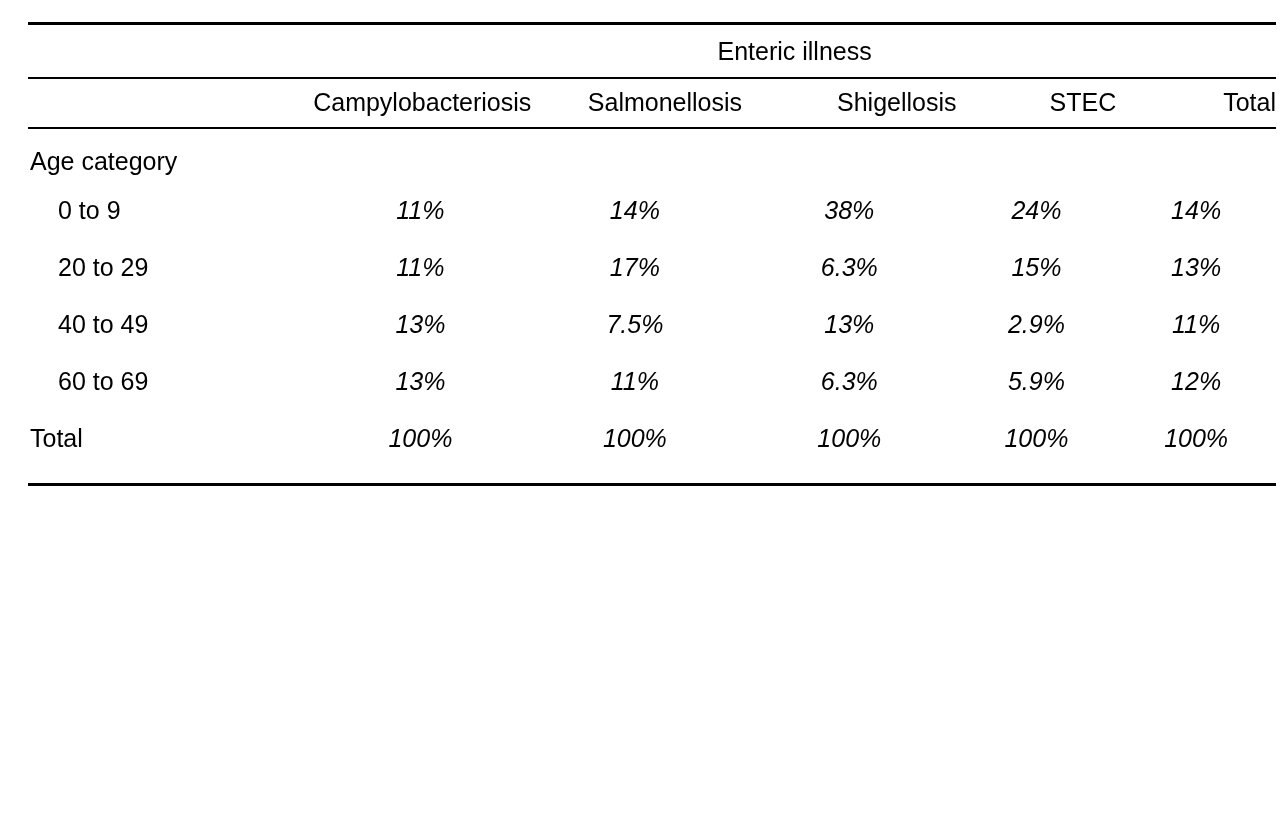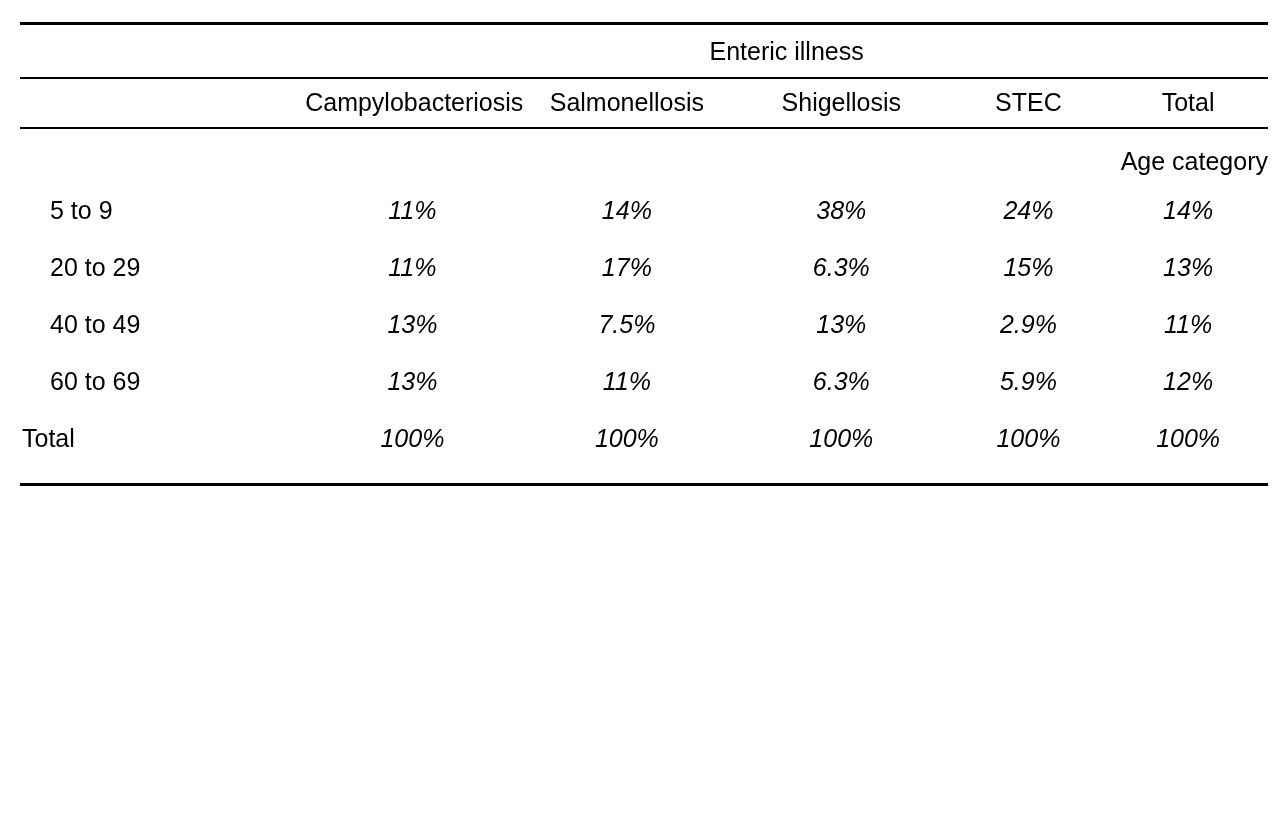--- a/index.html
+++ b/index.html
@@ -24,7 +24,7 @@
   table.enteric {
     border-collapse: collapse;
     width: 1248px;
-    margin: 22px 16px 0 20px;
+    margin: 22px 16px 0 28px;
     table-layout: fixed;
   }
   table.enteric td, table.enteric th {

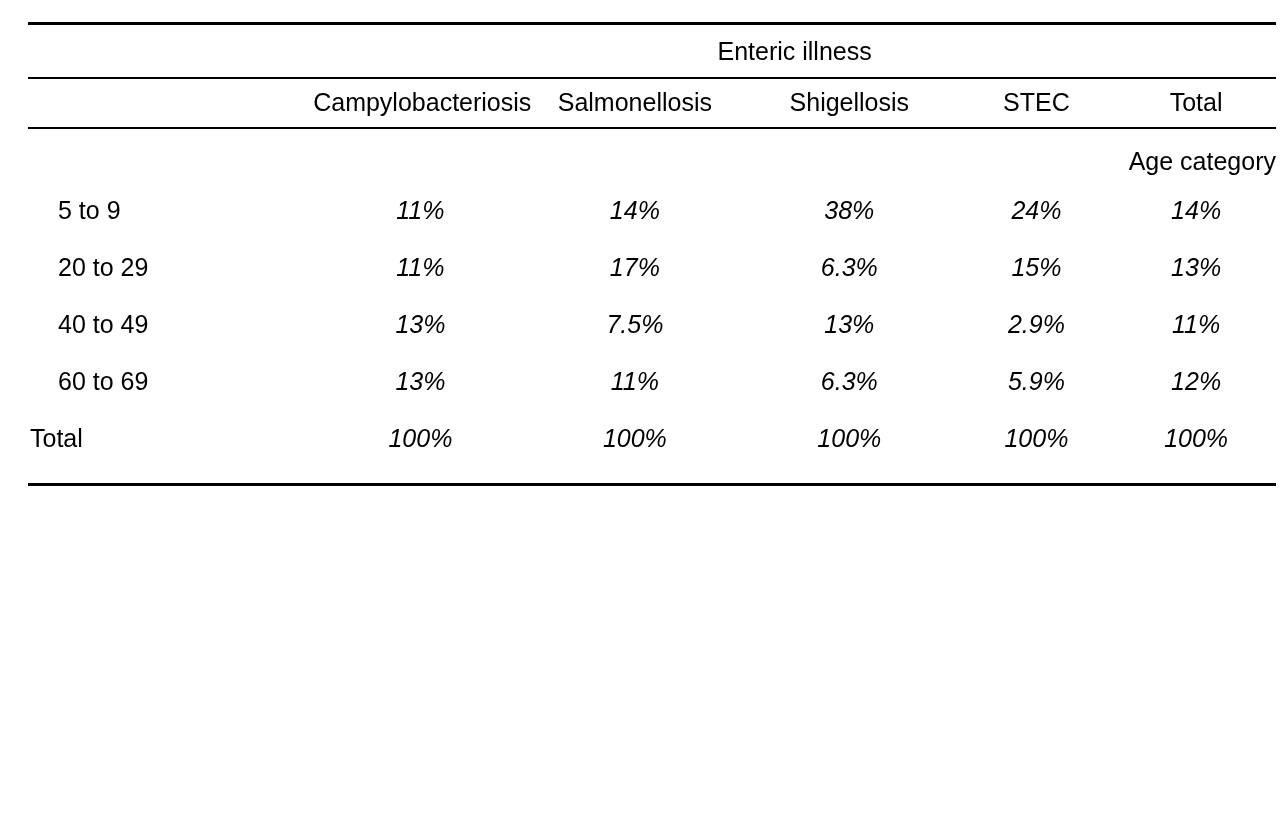--- a/index.html
+++ b/index.html
@@ -58,7 +58,7 @@
     padding: 14px 0 13px 0 !important;
   }
   .colhead {
-    text-align: center;
+    text-align: right;
     font-size: 25px;
     padding: 11px 0 12px 0 !important;
   }

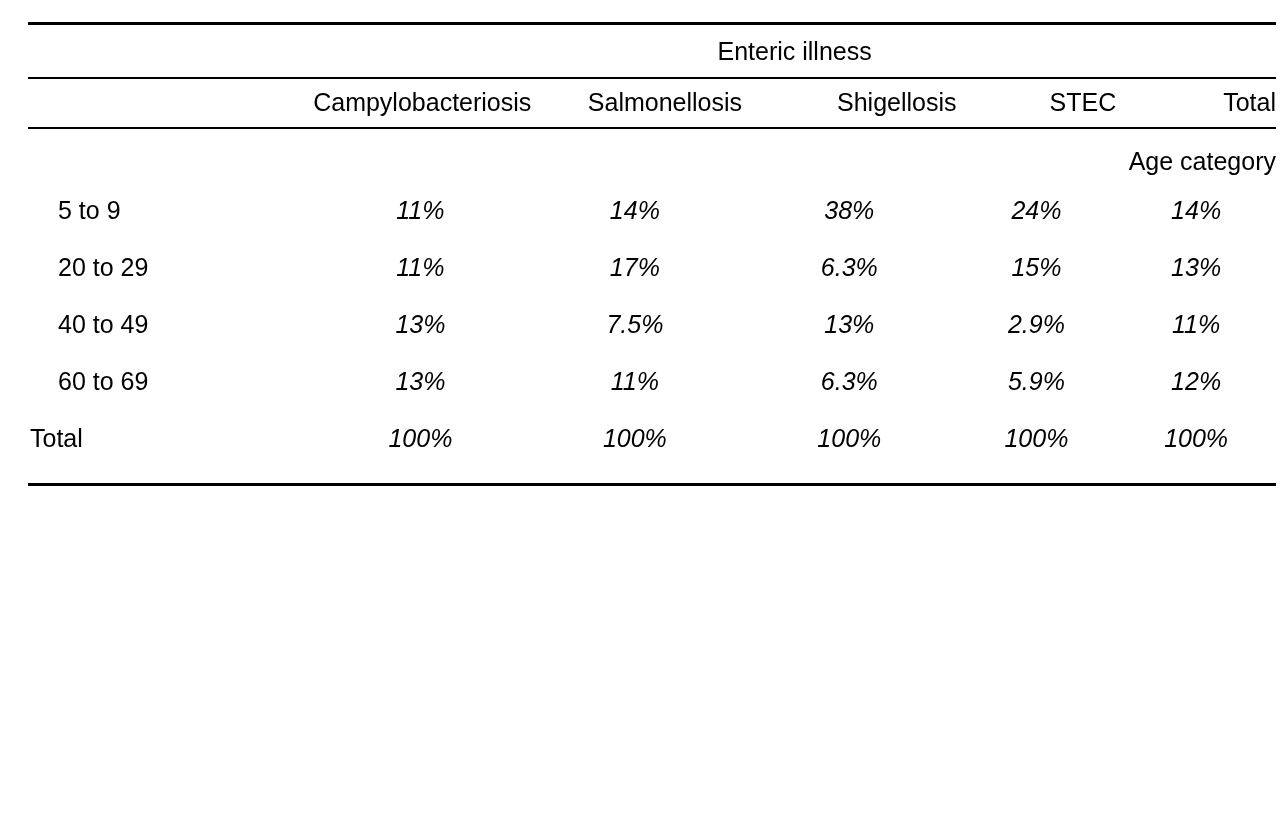--- a/index.html
+++ b/index.html
@@ -63,7 +63,7 @@
     padding: 11px 0 12px 0 !important;
   }
   .group-label {
-    text-align: right;
+    text-align: left;
     padding: 20px 0 8px 2px !important;
     font-size: 25px;
   }

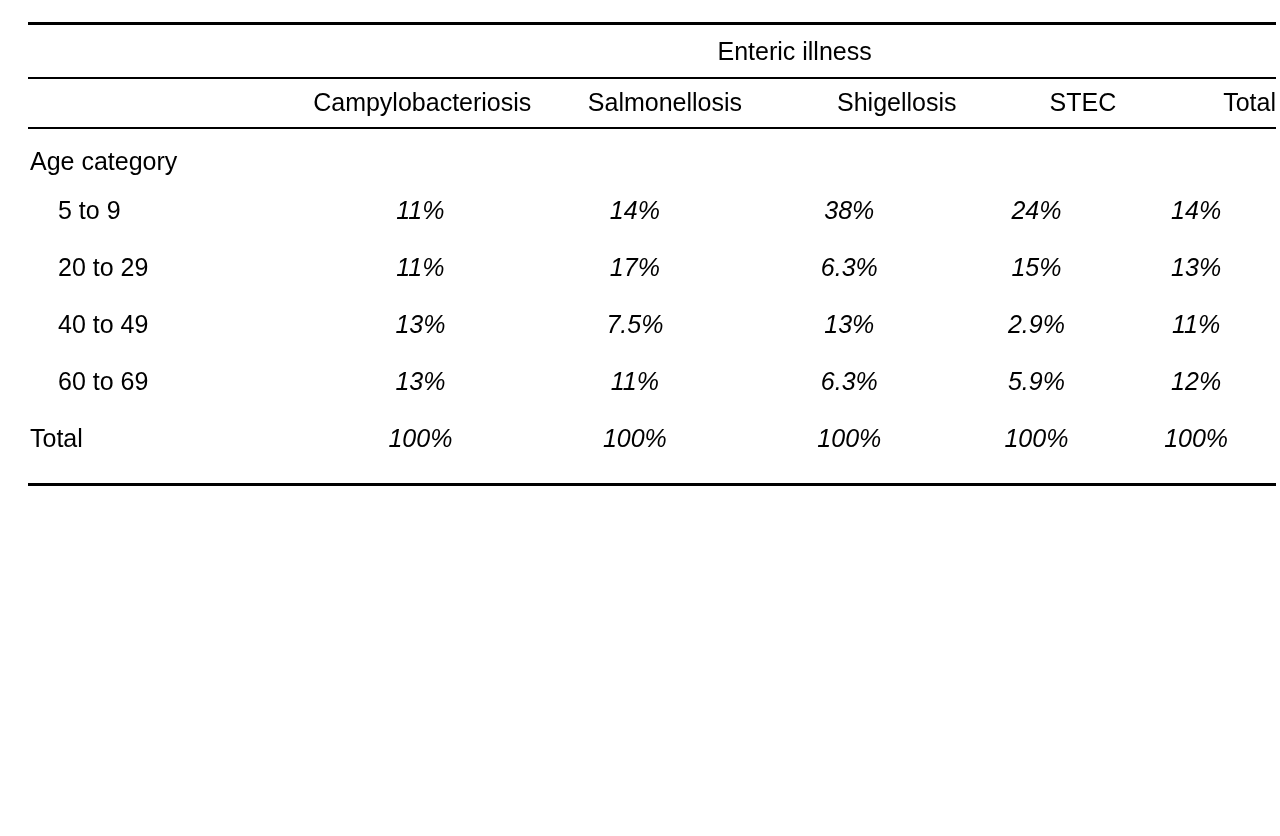--- a/index.html
+++ b/index.html
@@ -120,7 +120,7 @@
       </tr>
 
       <tr>
-        <td class="row-label">5 to 9</td>
+        <td class="row-label">0 to 9</td>
         <td class="cell">11%</td>
         <td class="cell">14%</td>
         <td class="cell">38%</td>

